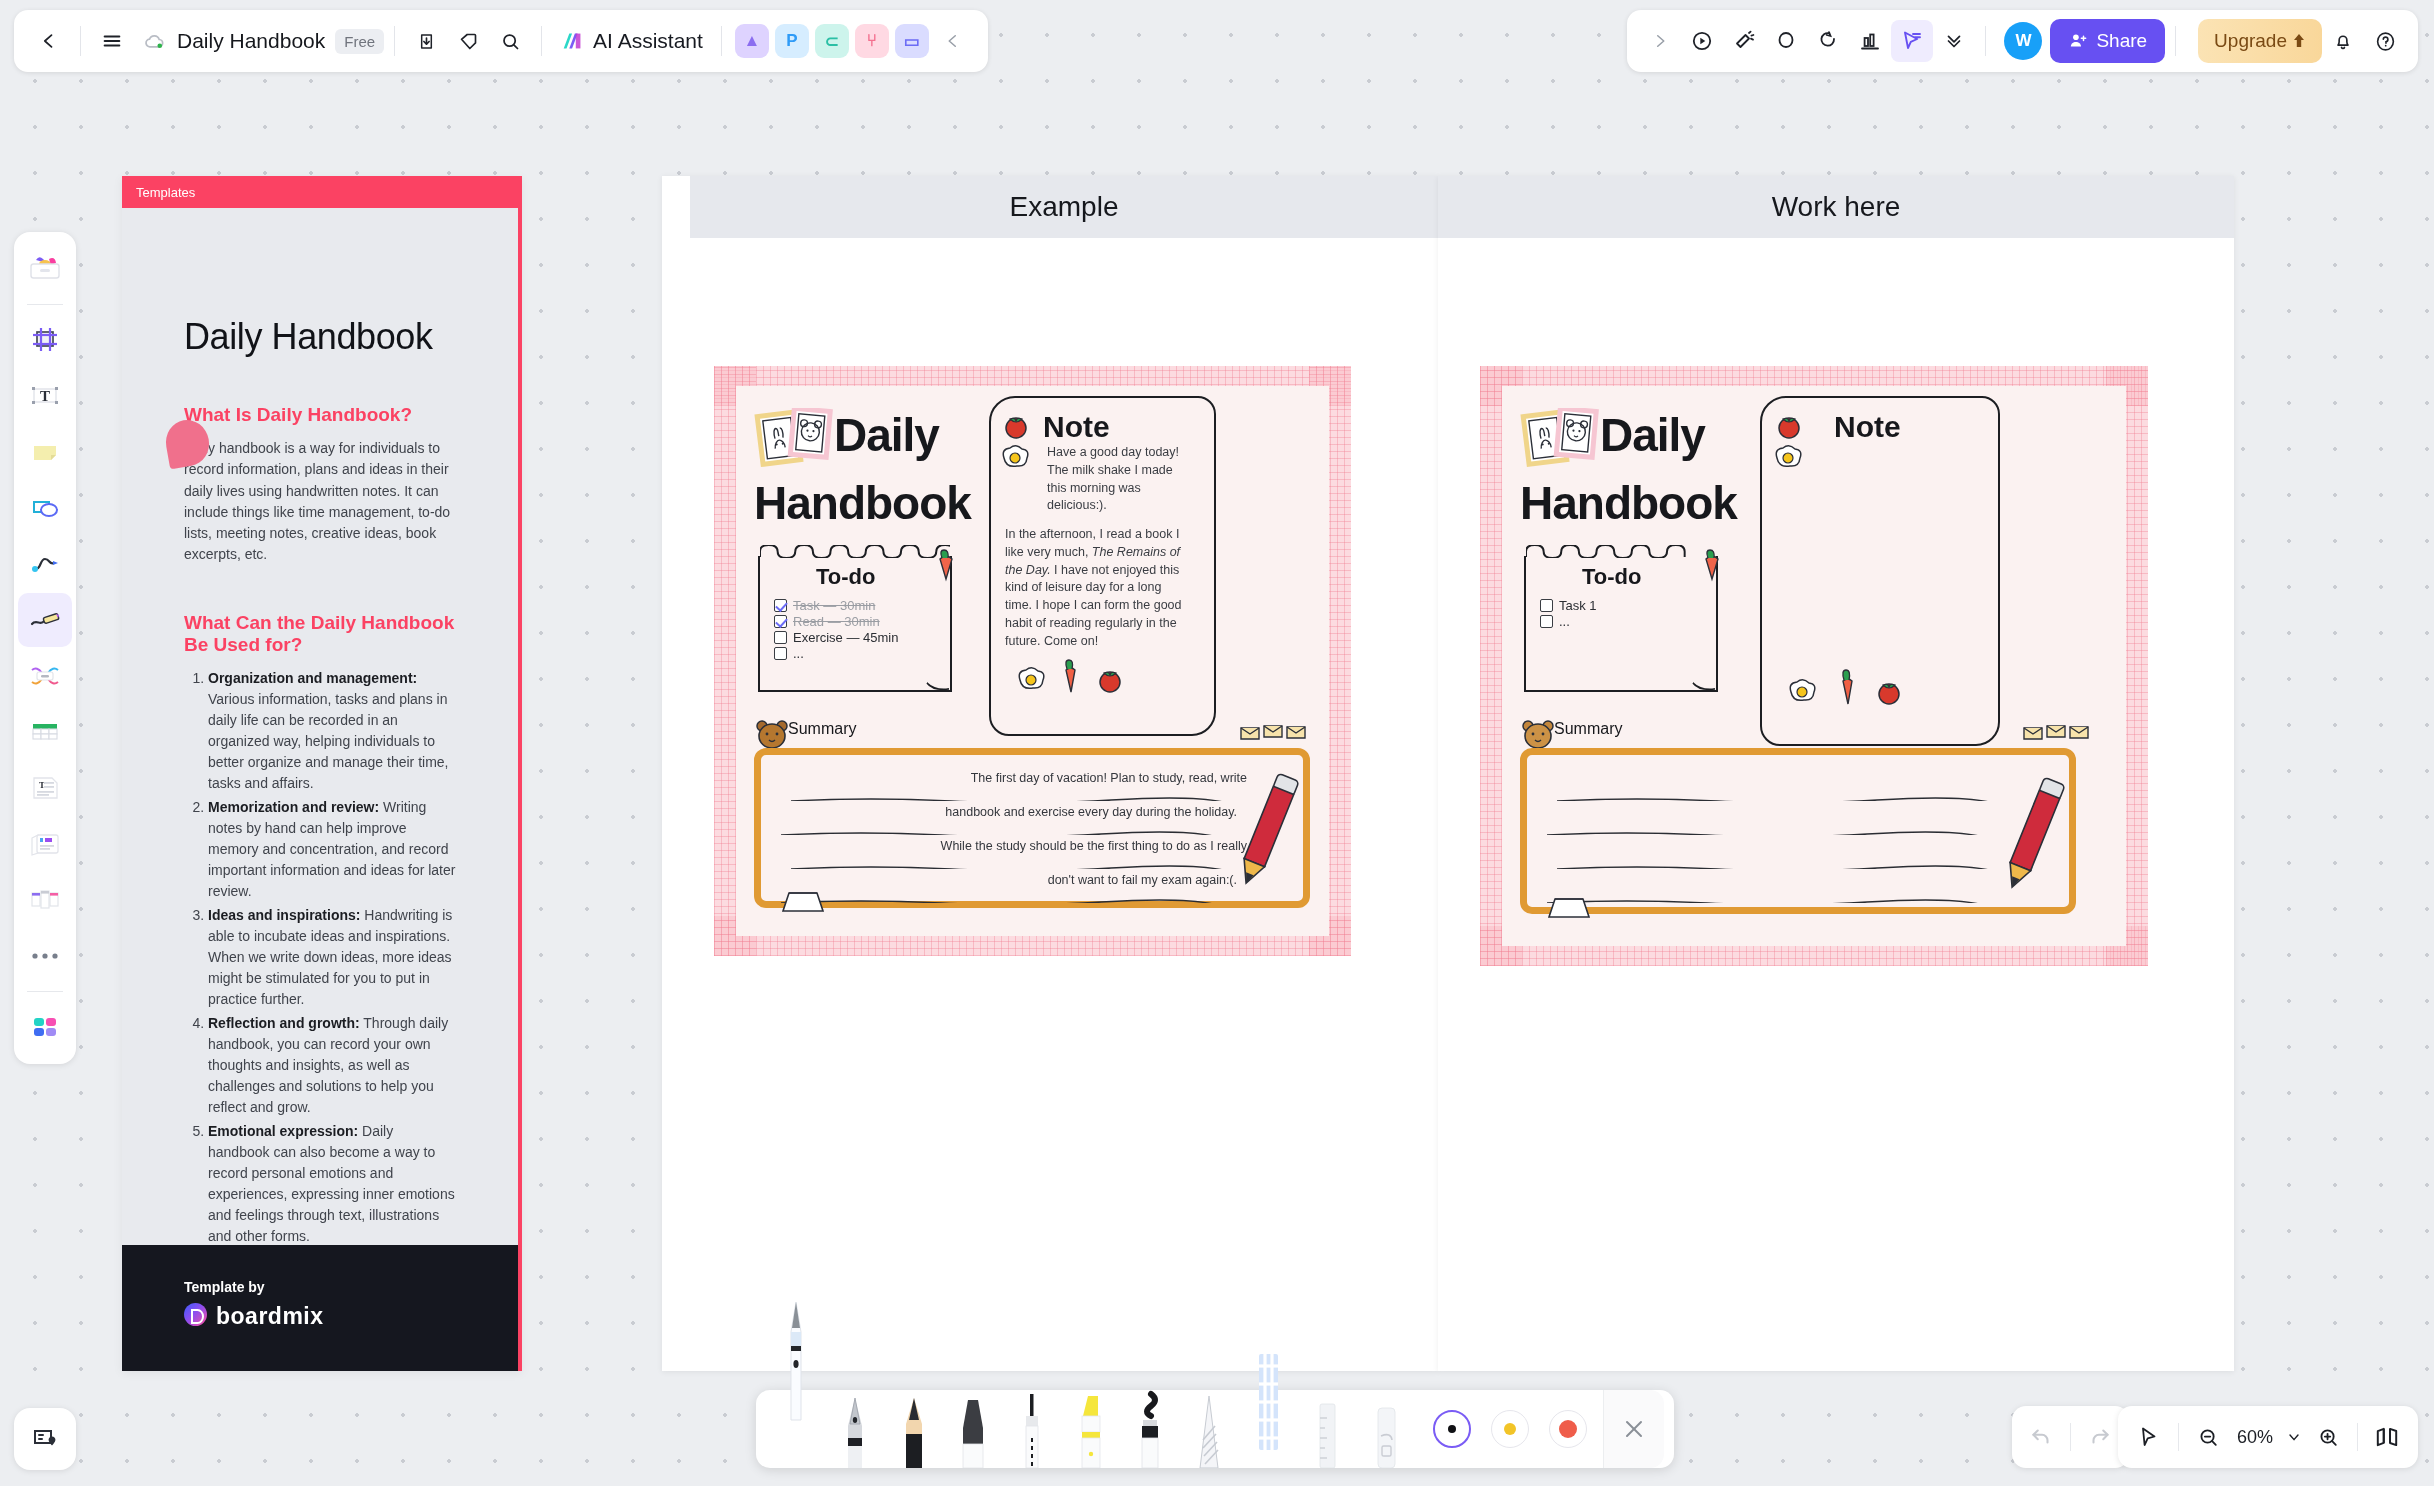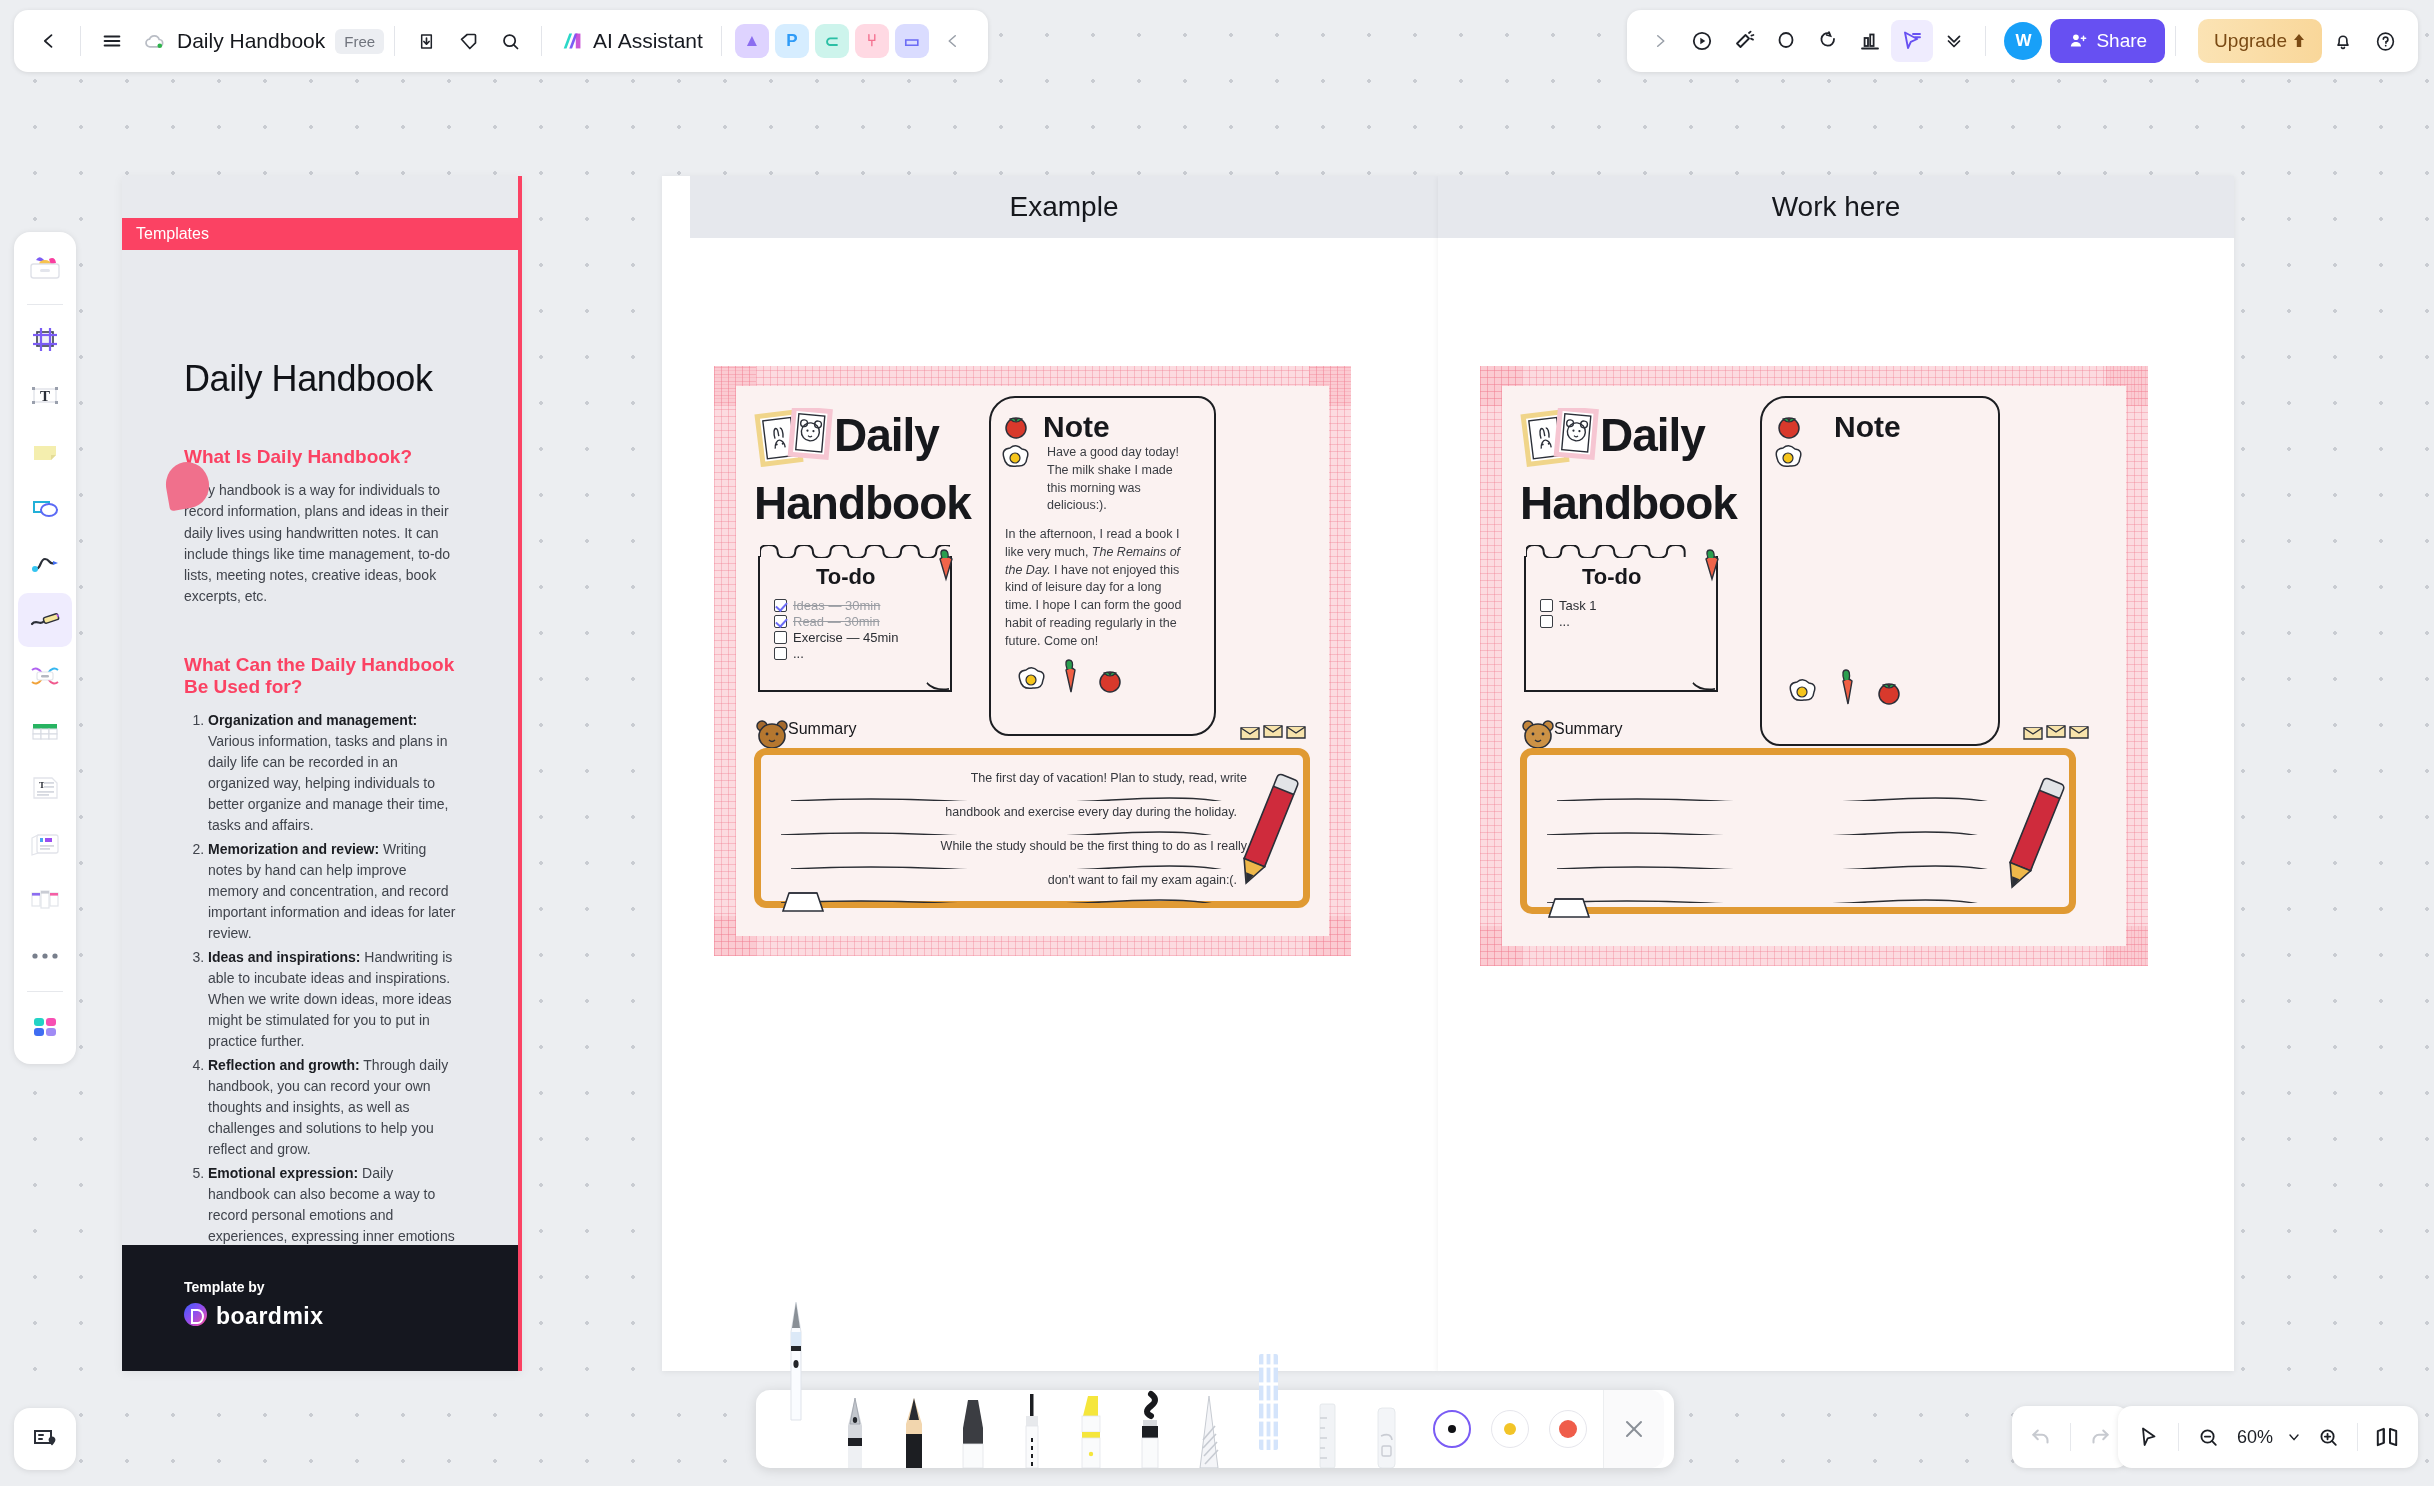--- a/index.html
+++ b/index.html
@@ -110,8 +110,7 @@
   .tpl-head {
     background: #fb4263; color: #fff; height: 32px;
     display: flex; align-items: center; padding-left: 14px;
-    font-size: 16px;
-    margin-top: 42px;
+    font-size: 13px;
   }
   .tpl-body { padding: 0 62px 0 62px; position: relative; }
   .tpl-logo-dot {

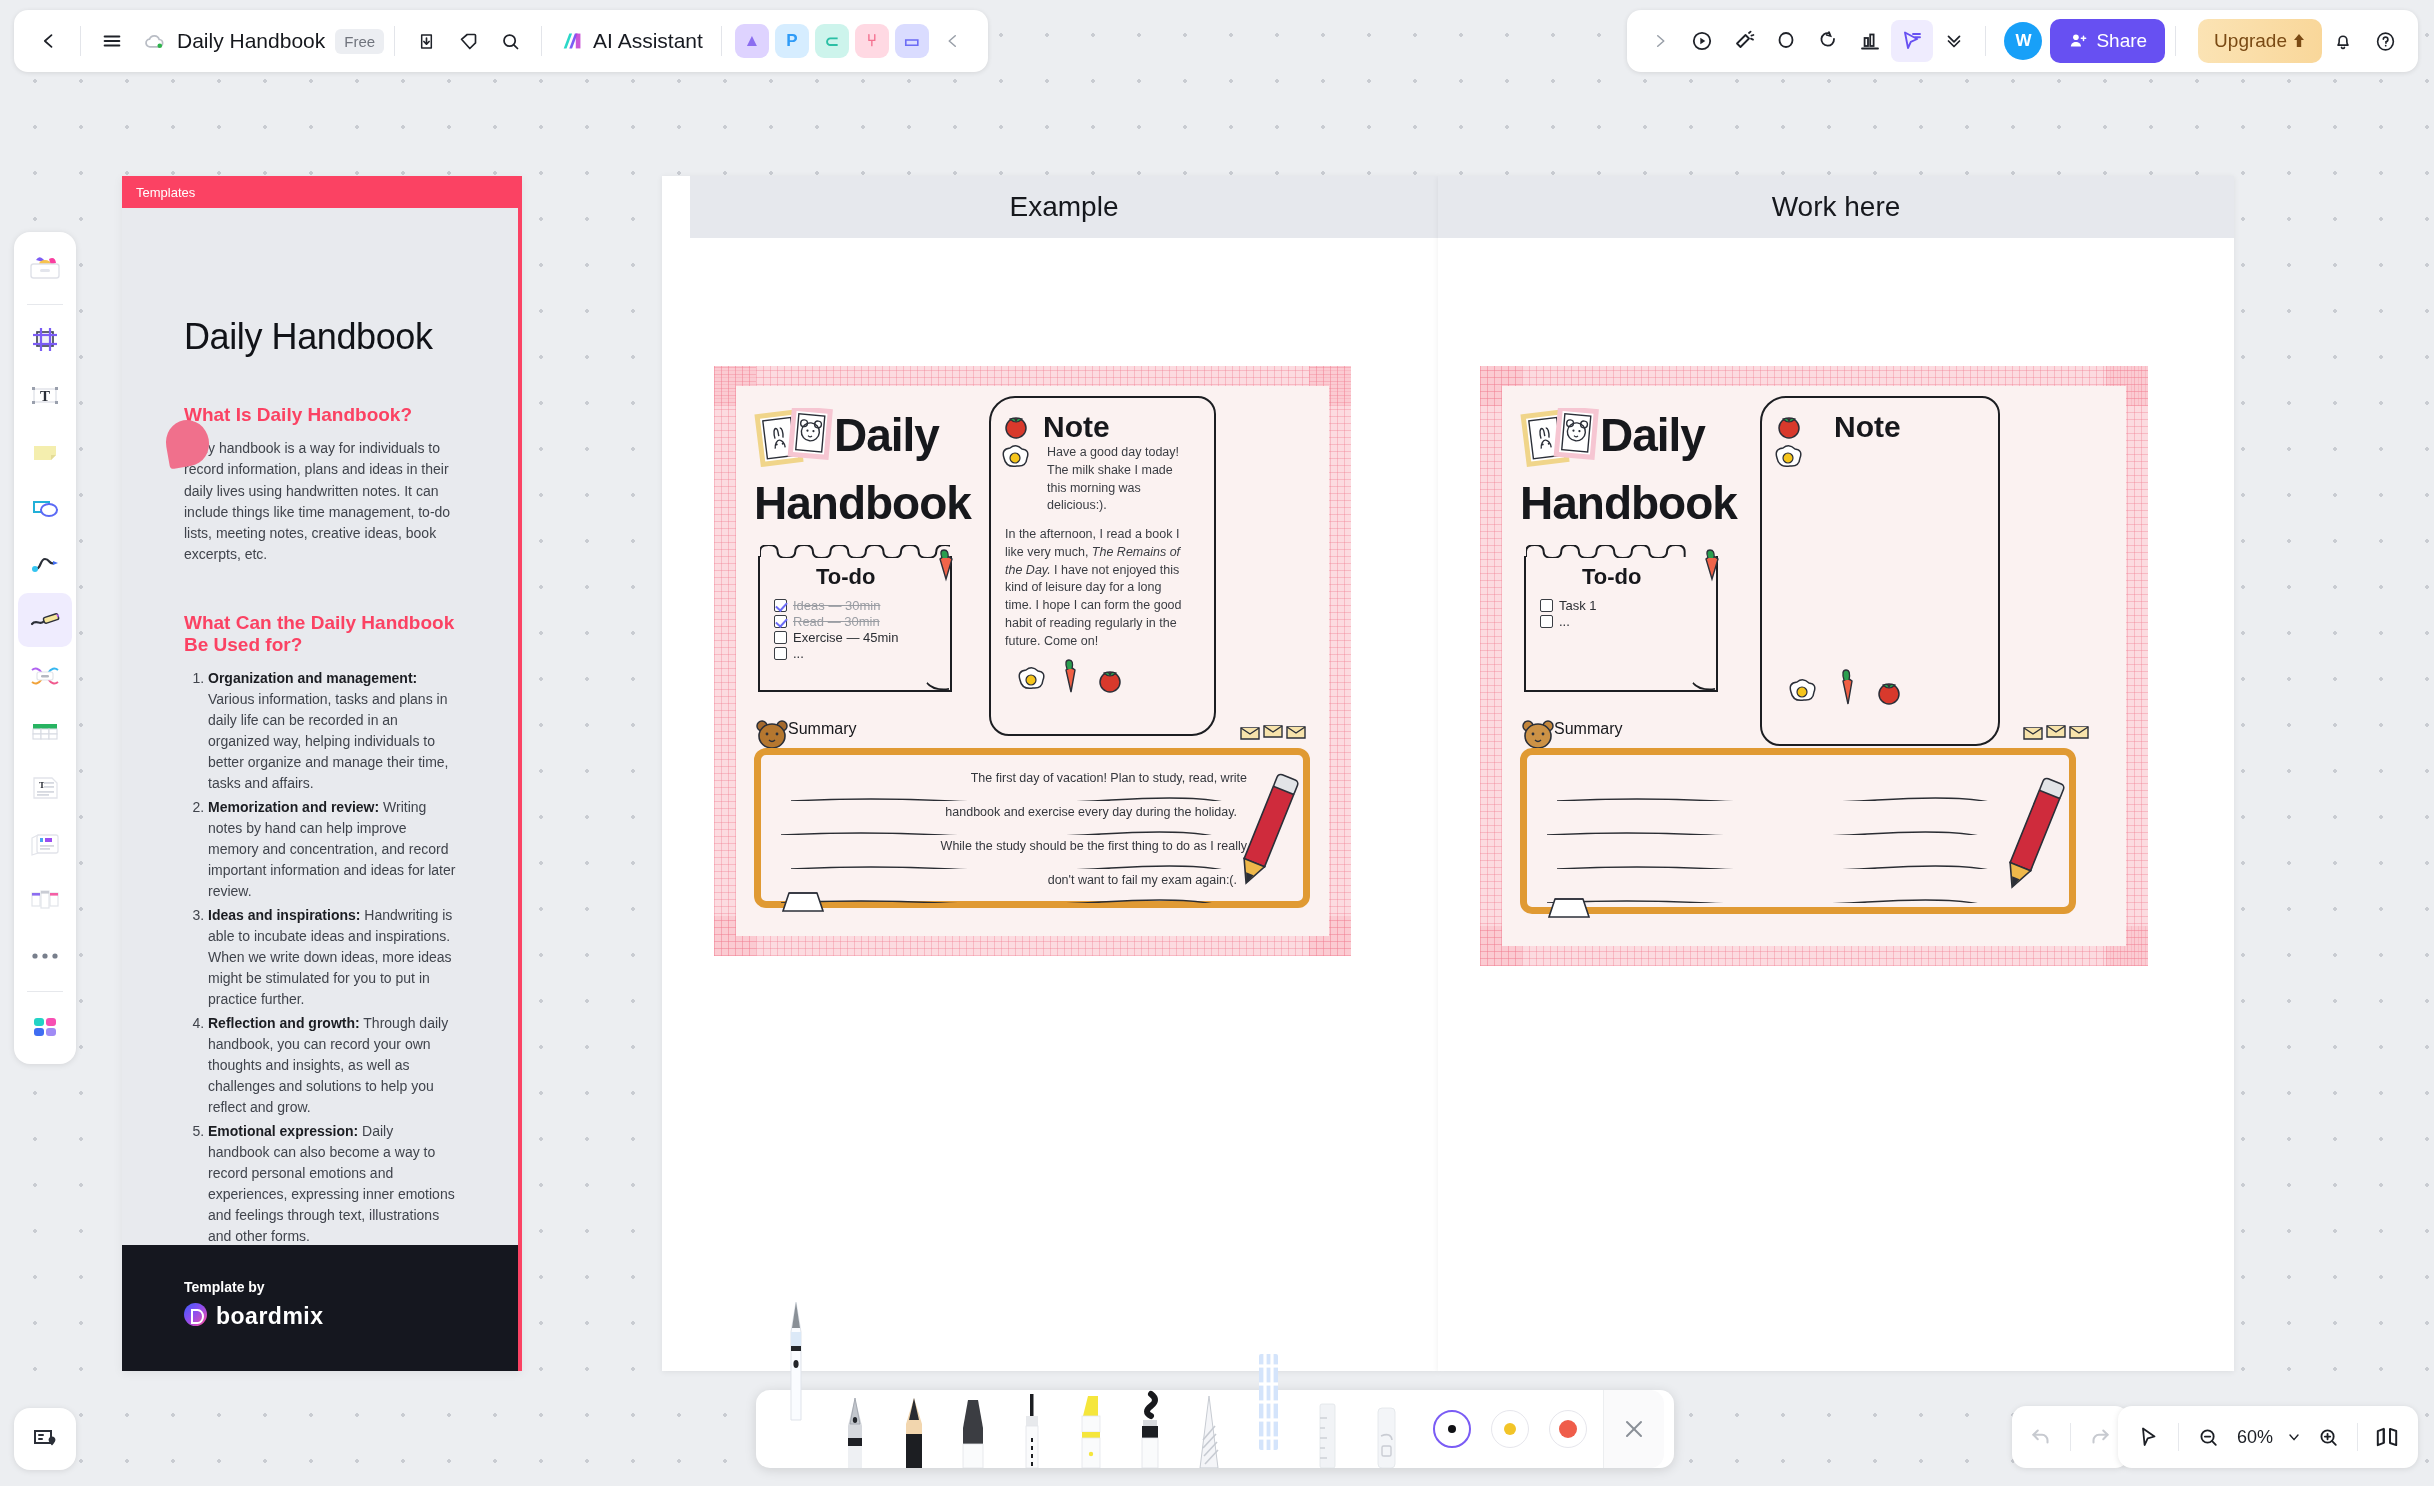--- a/index.html
+++ b/index.html
@@ -653,7 +653,7 @@
           <div style="position:absolute;left:14px;top:42px;" id="todo-example">
               <div class="todo-row">
                 <span class="cbx checked"></span>
-                <span class="done">Ideas — 30min</span>
+                <span class="done">Task — 30min</span>
               </div>
               <div class="todo-row">
                 <span class="cbx checked"></span>

